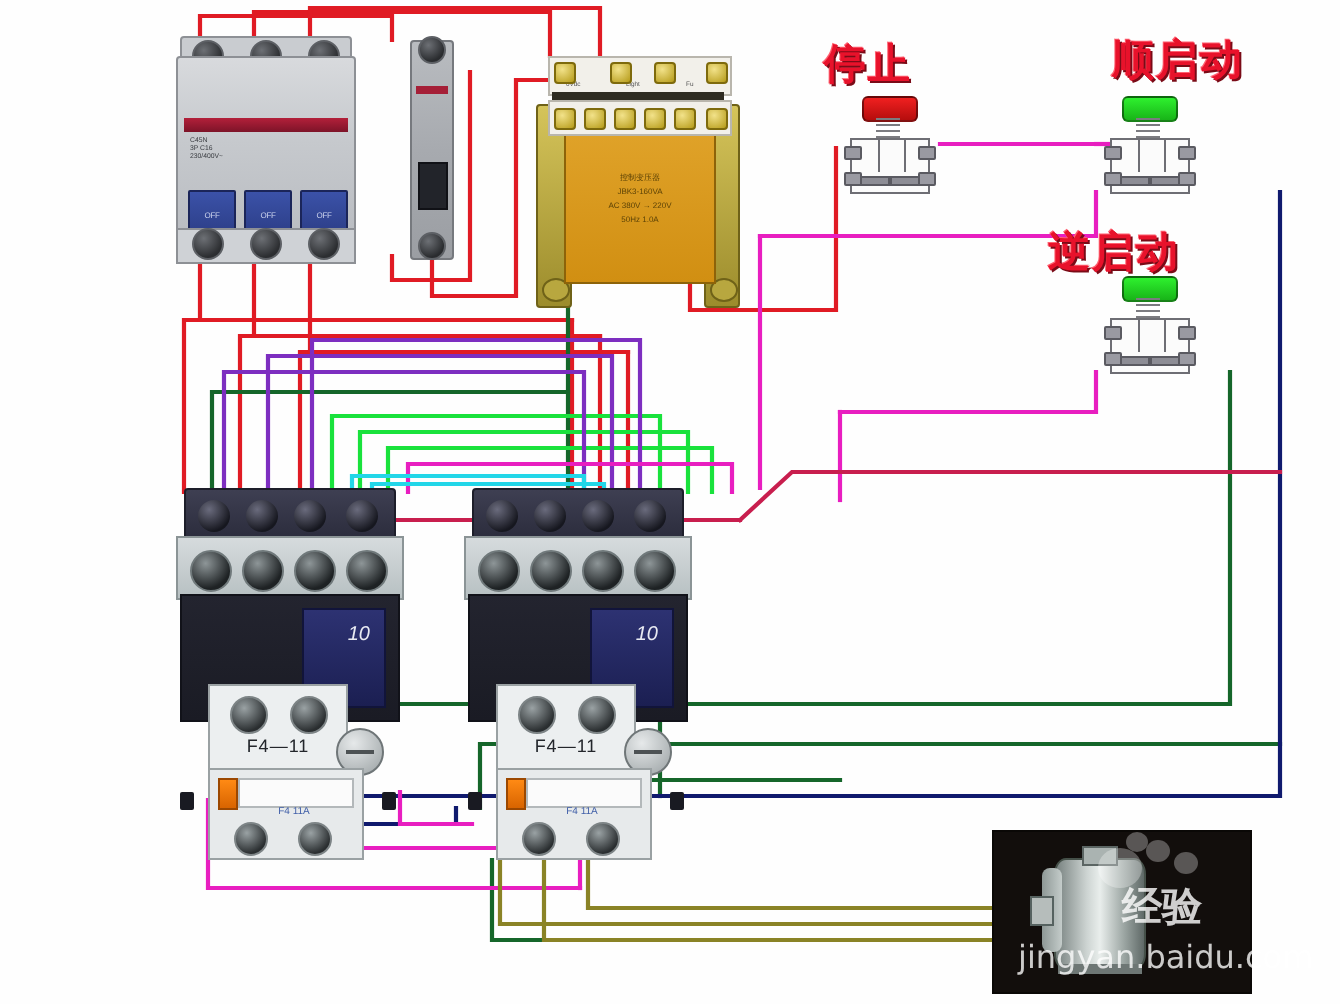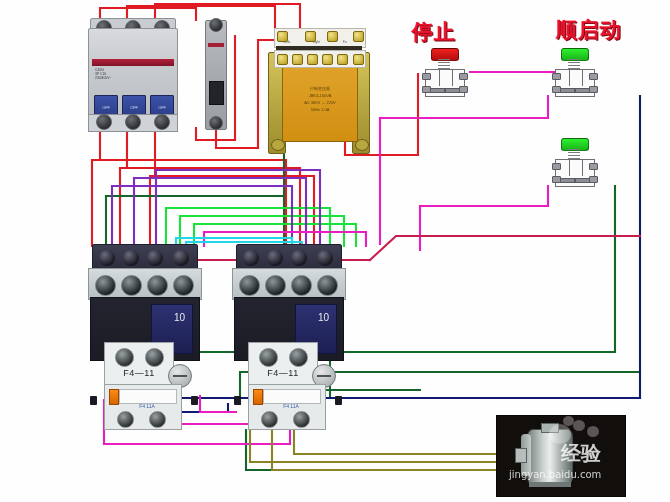--- a/index.html
+++ b/index.html
@@ -380,6 +380,7 @@
 
   <div class="cnlabel" style="left:412px;top:18px;">停止</div>
   <div class="cnlabel" style="left:524px;top:16px;margin-left:32px;">顺启动</div>
+  <div class="cnlabel" style="left:524px;top:112px;">逆启动</div>
 
 </div>
 

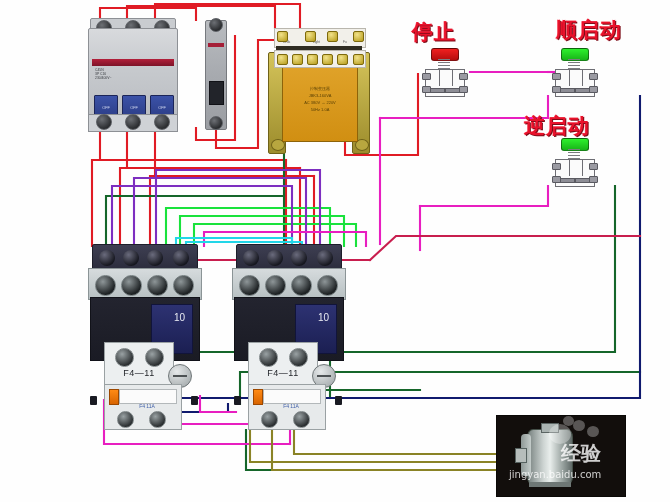--- a/index.html
+++ b/index.html
@@ -58,7 +58,7 @@
   .ctr .hole{position:absolute;top:6px;width:19px;height:19px;border-radius:50%;background:radial-gradient(circle at 36% 30%,#8e9698,#1e2224 70%);border:1px solid #70797b;}
   .ctr .mid{position:absolute;left:2px;top:53px;width:108px;height:62px;background:linear-gradient(180deg,#23242f,#1a1b24);border:1px solid #111219;}
   .ctr .blue{position:absolute;right:6px;top:6px;width:40px;height:48px;background:linear-gradient(180deg,#2d3272,#1b1f52);border:1px solid #11143a;}
-  .ctr .num{position:absolute;right:14px;top:14px;font-size:10px;color:#e8eaf2;}
+  .ctr .num{position:absolute;right:14px;top:14px;font-size:10px;color:#e8eaf2;font-style:italic;}
   .ctr .aux{position:absolute;left:16px;top:98px;width:68px;height:44px;background:#eceff0;border:1px solid #9aa1a3;}
   .ctr .auxhole{position:absolute;top:5px;width:17px;height:17px;border-radius:50%;background:radial-gradient(circle at 36% 30%,#9aa2a4,#2a2e30 72%);border:1px solid #7d8486;}
   .ctr .auxtxt{position:absolute;left:0;top:25px;width:68px;text-align:center;font-size:9px;color:#23262b;letter-spacing:.5px;}

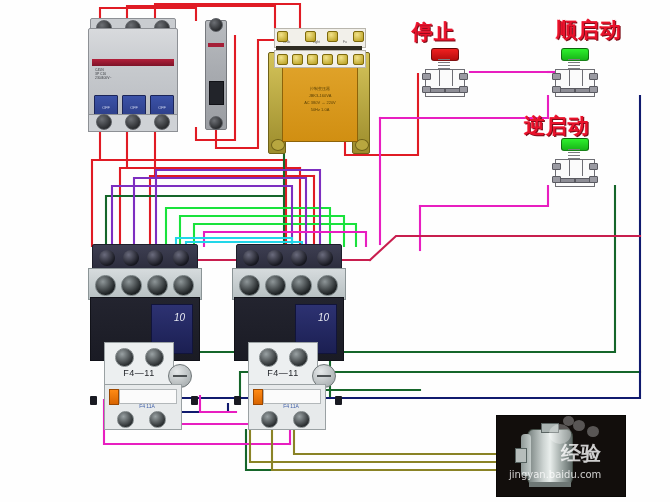--- a/index.html
+++ b/index.html
@@ -80,7 +80,7 @@
   .motor .top{position:absolute;left:44px;top:7px;width:16px;height:8px;background:#aab3b1;border:1px solid #5b6563;}
   .wm1{position:absolute;left:4px;top:22px;font-size:23px;font-weight:bold;color:rgba(255,255,255,.82);letter-spacing:-1px;font-family:"DejaVu Sans",sans-serif;}
   .wm2{position:absolute;left:64px;top:24px;font-size:20px;font-weight:bold;color:rgba(255,255,255,.80);font-family:"DejaVu Sans",sans-serif;}
-  .wm3{position:absolute;left:12px;top:53px;font-size:10px;color:rgba(255,255,255,.78);font-family:"DejaVu Sans",sans-serif;}
+  .wm3{position:absolute;left:12px;top:53px;font-size:16px;color:rgba(255,255,255,.78);font-family:"DejaVu Sans",sans-serif;}
   .pawprint{position:absolute;border-radius:50%;background:rgba(255,255,255,.30);}
 
   

